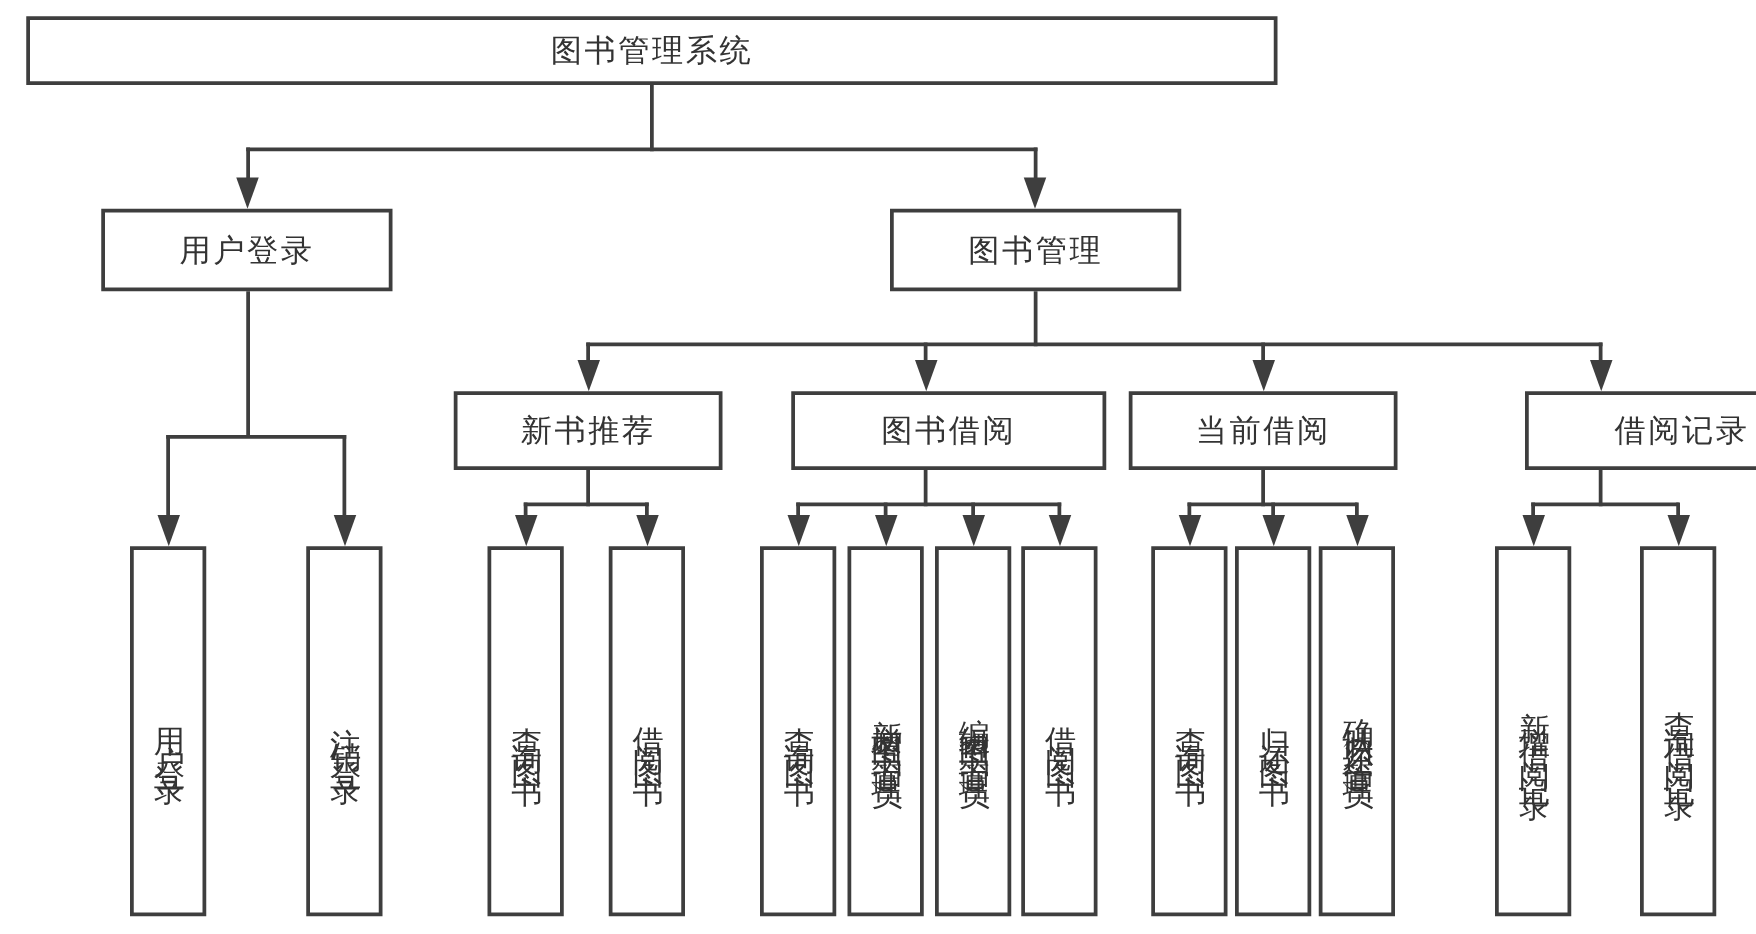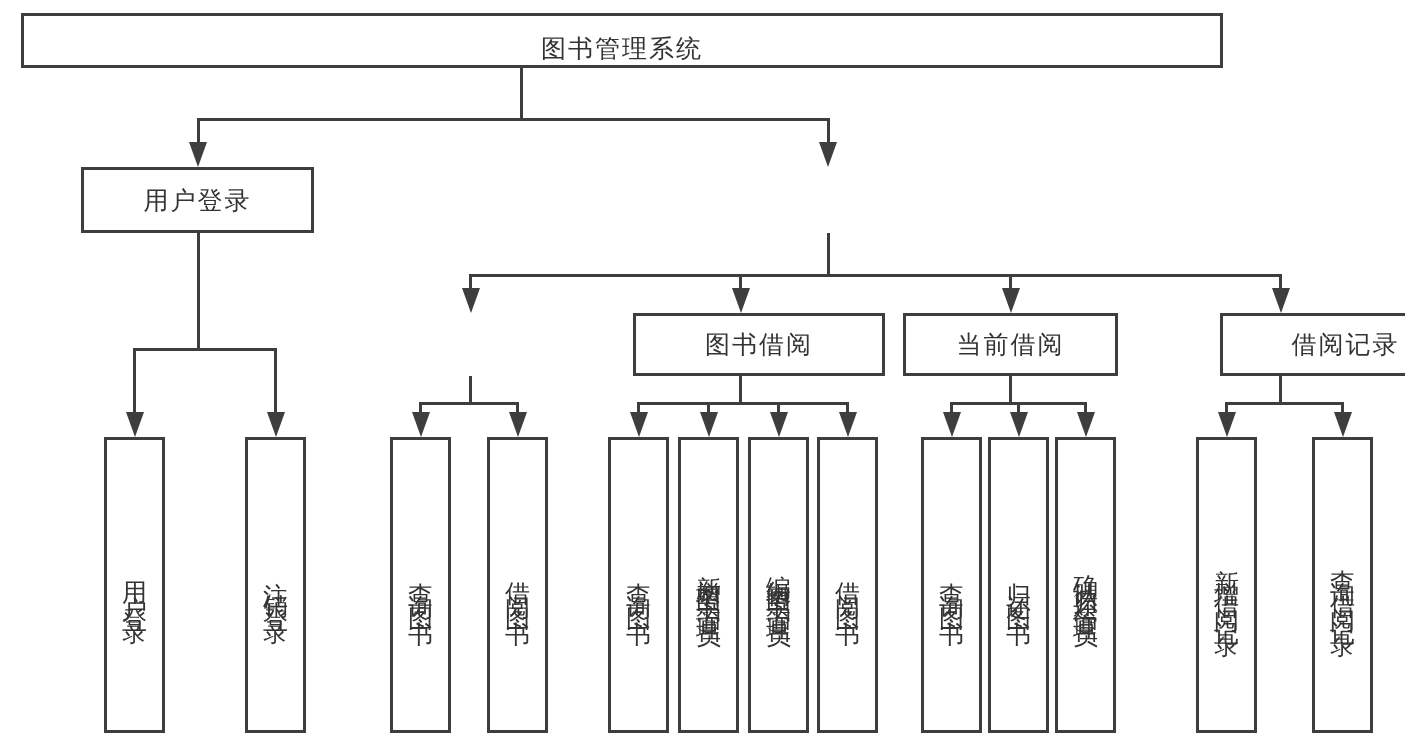--- a/index.html
+++ b/index.html
@@ -36,7 +36,7 @@
 
 <div id="canvas">
 
-  <div class="box" style="left:21px; top:13px; width:1202px; height:55px;align-items:flex-end;">
+  <div class="box" style="left:21px; top:13px; width:1001px; height:55px;">
     <span>图书管理系统</span>
   </div>
 

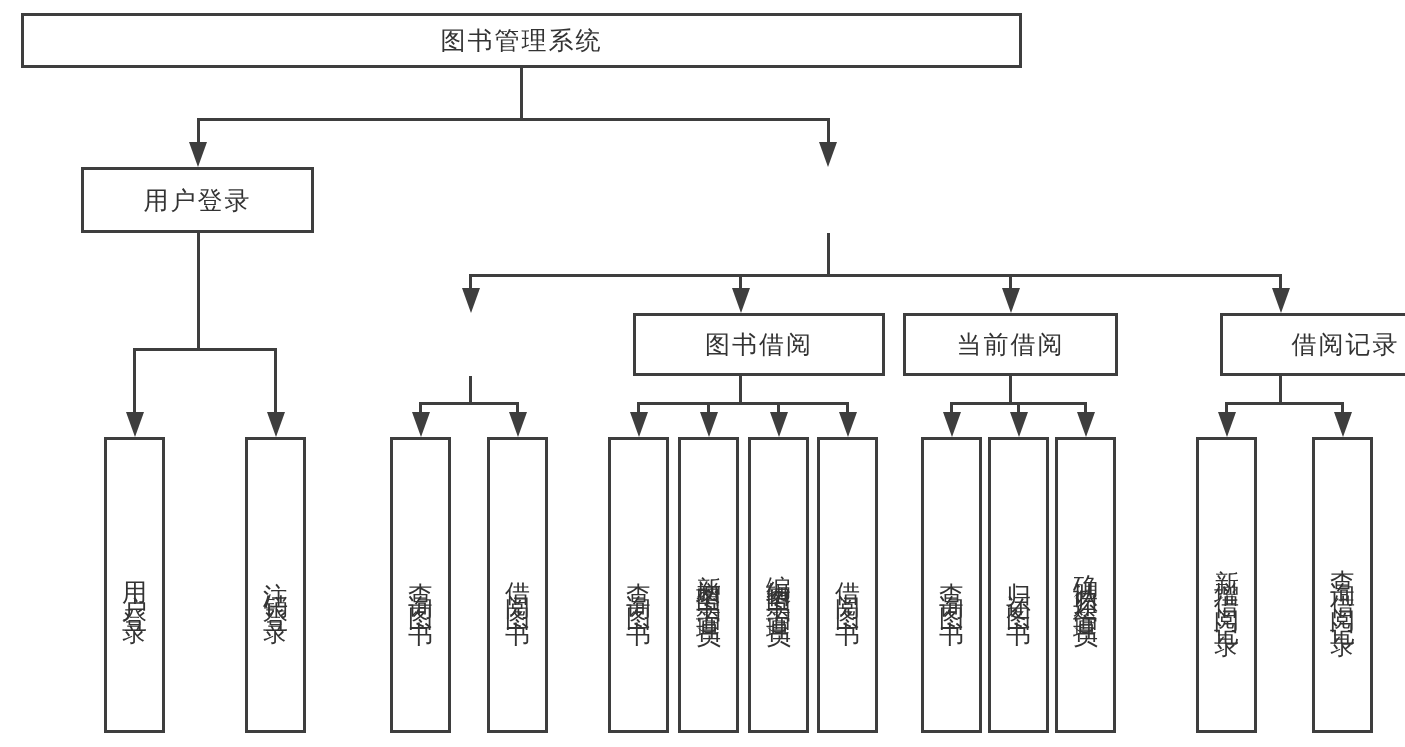--- a/index.html
+++ b/index.html
@@ -42,6 +42,9 @@
 
   <div class="box" style="left:81px; top:167px; width:233px; height:66px;">
     <span>用户登录</span>
+  </div>
+  <div class="box" style="left:712px; top:167px; width:233px; height:66px;">
+    <span>图书管理</span>
   </div>
 
   <div class="box" style="left:633px; top:313px; width:252px; height:63px;">

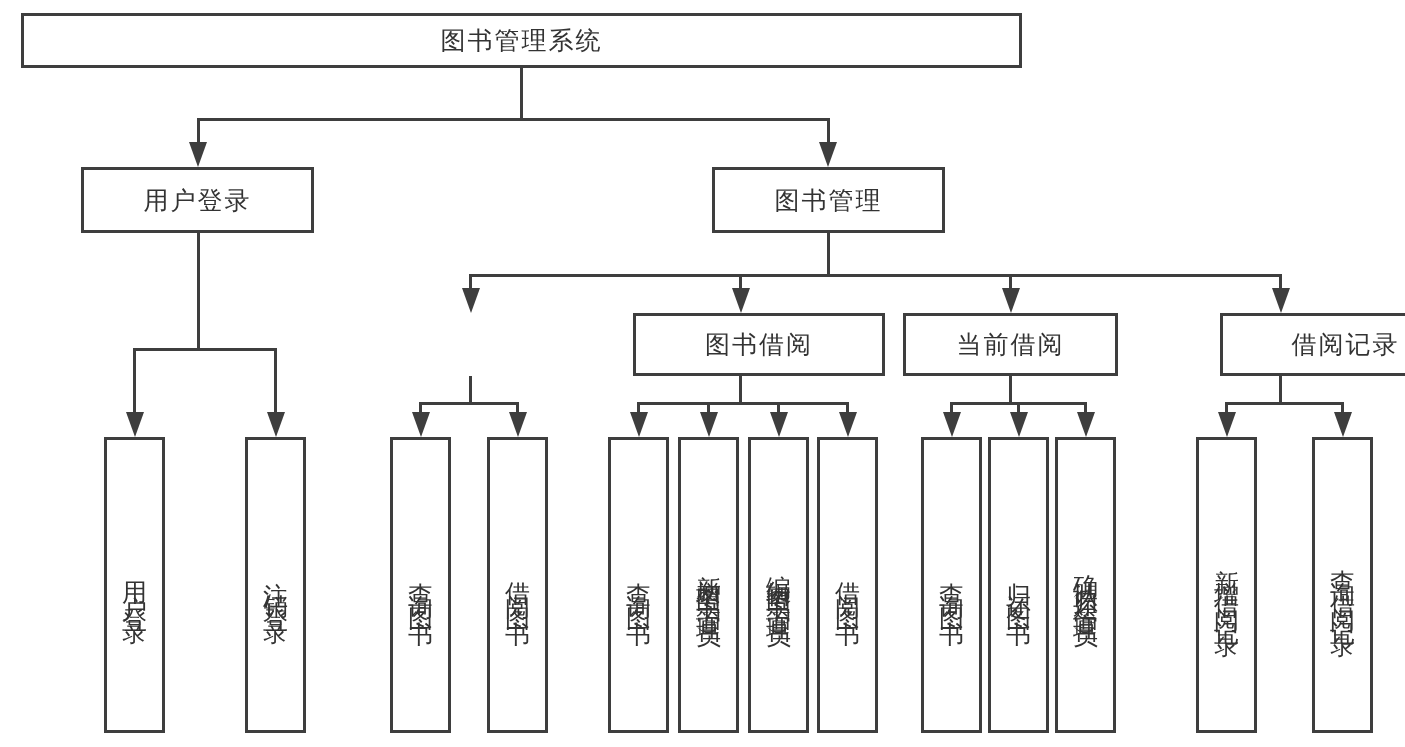--- a/index.html
+++ b/index.html
@@ -47,6 +47,9 @@
     <span>图书管理</span>
   </div>
 
+  <div class="box" style="left:363px; top:313px; width:215px; height:63px;">
+    <span>新书推荐</span>
+  </div>
   <div class="box" style="left:633px; top:313px; width:252px; height:63px;">
     <span>图书借阅</span>
   </div>

